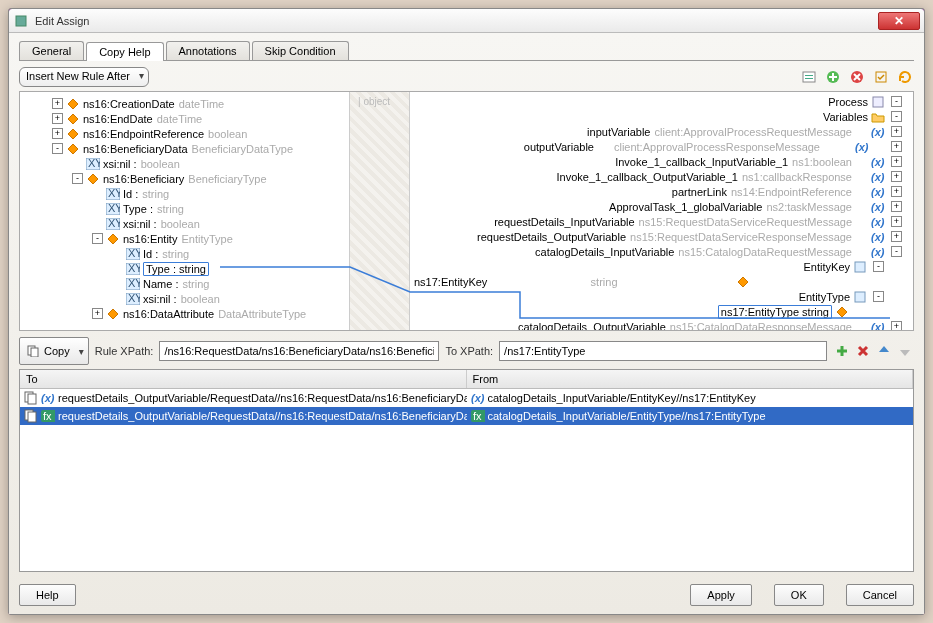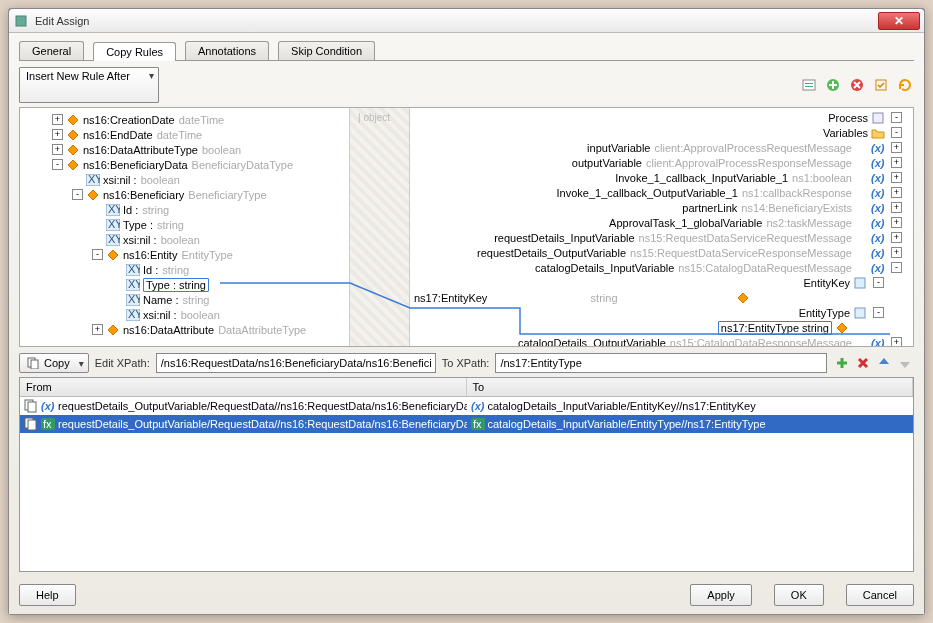--- a/index.html
+++ b/index.html
@@ -11,7 +11,7 @@
 .close-btn { width:42px; height:18px; background:linear-gradient(#e77,#c33); border:1px solid #a22; border-radius:2px; color:#fff; font-weight:bold; display:flex; align-items:center; justify-content:center; cursor:pointer; font-size:12px; }
 .body { flex:1; background:linear-gradient(#f7f6f3,#edeae3); padding:8px 10px; display:flex; flex-direction:column; overflow:hidden; }
 .tabs { display:flex; border-bottom:1px solid #999; }
-.tab { padding:3px 12px; background:linear-gradient(#f2f1ee,#e3e1dc); border:1px solid #999; border-bottom:none; margin-right:9px; border-radius:3px 3px 0 0; cursor:pointer; }
+.tab { padding:3px 12px; background:linear-gradient(#f2f1ee,#e3e1dc); border:1px solid #999; border-bottom:none; margin-right:2px; border-radius:3px 3px 0 0; cursor:pointer; }
 .tab.active { background:#fff; position:relative; top:1px; }
 .toolbar-row { display:flex; align-items:center; margin-top:6px; justify-content:space-between; }
 .combo { height:36px; border:1px solid #888; background:linear-gradient(#fff,#eee); padding:2px 28px 2px 6px; border-radius:1px; cursor:pointer; position:relative; }

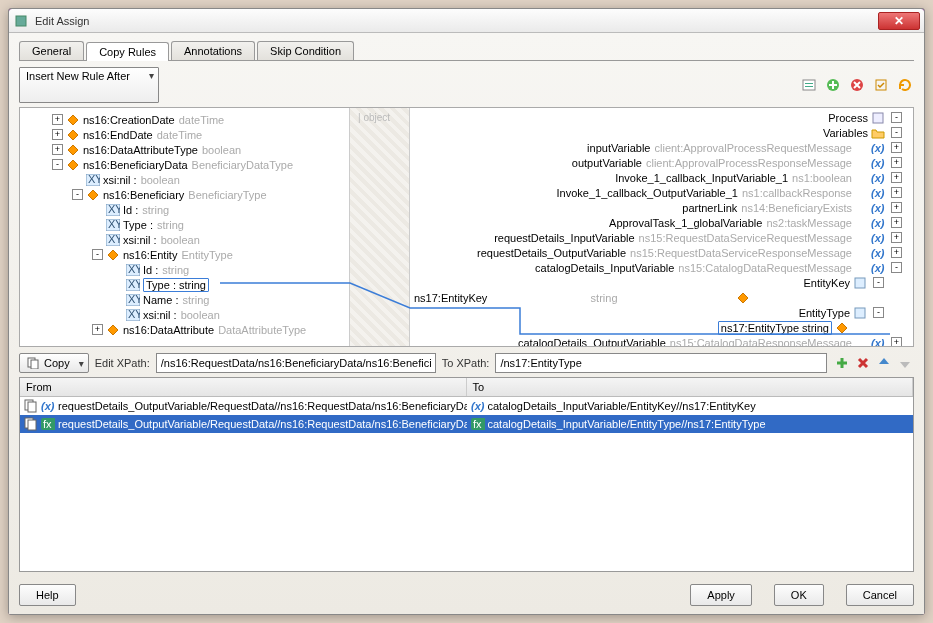--- a/index.html
+++ b/index.html
@@ -74,7 +74,7 @@
 
     <div class="tabs">
       <div class="tab">General</div>
-      <div class="tab active">Copy Rules</div>
+      <div class="tab active">Copy Help</div>
       <div class="tab">Annotations</div>
       <div class="tab">Skip Condition</div>
     </div>

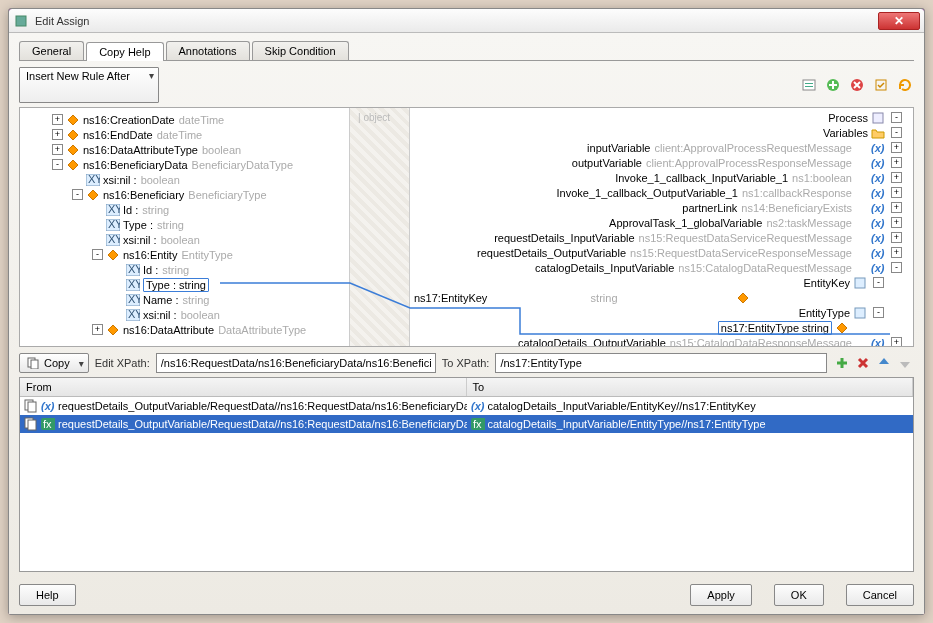--- a/index.html
+++ b/index.html
@@ -14,7 +14,7 @@
 .tab { padding:3px 12px; background:linear-gradient(#f2f1ee,#e3e1dc); border:1px solid #999; border-bottom:none; margin-right:2px; border-radius:3px 3px 0 0; cursor:pointer; }
 .tab.active { background:#fff; position:relative; top:1px; }
 .toolbar-row { display:flex; align-items:center; margin-top:6px; justify-content:space-between; }
-.combo { height:36px; border:1px solid #888; background:linear-gradient(#fff,#eee); padding:2px 28px 2px 6px; border-radius:1px; cursor:pointer; position:relative; }
+.combo { height:20px; border:1px solid #888; background:linear-gradient(#fff,#eee); padding:2px 18px 2px 6px; border-radius:6px; cursor:pointer; position:relative; }
 .combo::after { content:"▾"; position:absolute; right:4px; top:2px; font-size:10px; color:#444; }
 .icon-row { display:flex; gap:6px; }
 .icon-btn { width:18px; height:18px; display:flex; align-items:center; justify-content:center; cursor:pointer; }

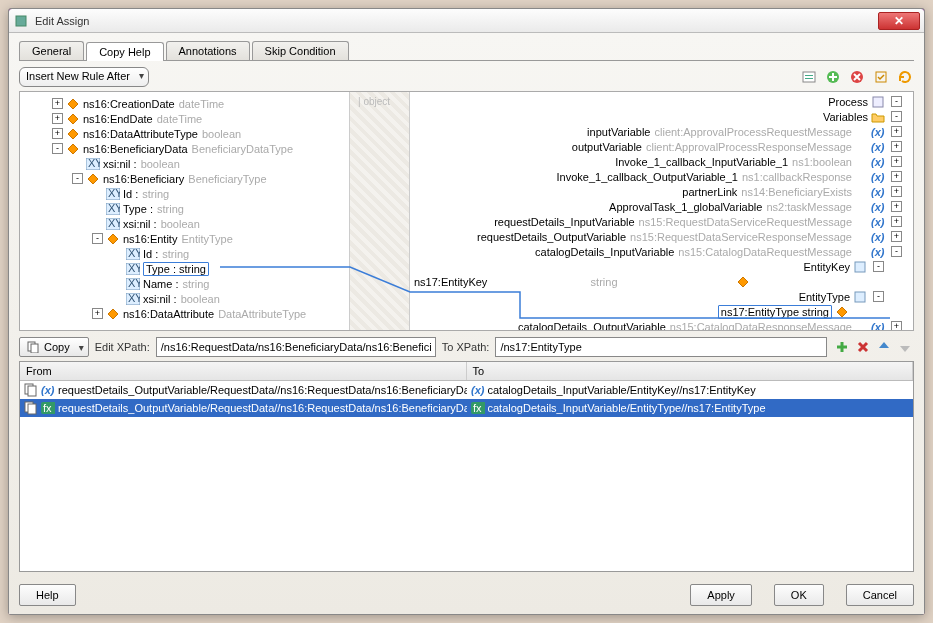--- a/index.html
+++ b/index.html
@@ -149,7 +149,7 @@
                   <path d="M6 1l5 5-5 5-5-5z" fill="#f90" stroke="#c70"></path>
                 </svg>
               </span>
-              <span class="tname">ns16:DataAttributeType</span>
+              <span class="tname">ns16:EndpointReference</span>
               <span class="ttype">boolean</span>
             </div>
             <div class="tnode">

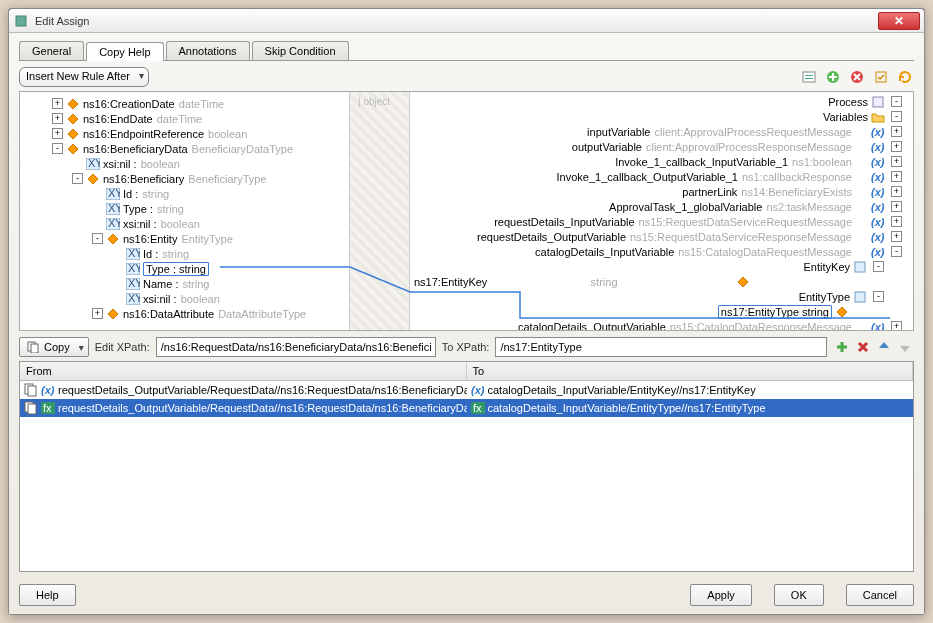--- a/index.html
+++ b/index.html
@@ -327,7 +327,7 @@
                 </span>
                 <span class="exp exp-r">+</span>
               </div>
-              <div class="tnode" style="padding-right: 6px;">
+              <div class="tnode" style="padding-right: 6px; gap: 16px;">
                 <span class="tname">outputVariable</span>
                 <span class="ttype">client:ApprovalProcessResponseMessage</span>
                 <span class="ticon ticon-r">

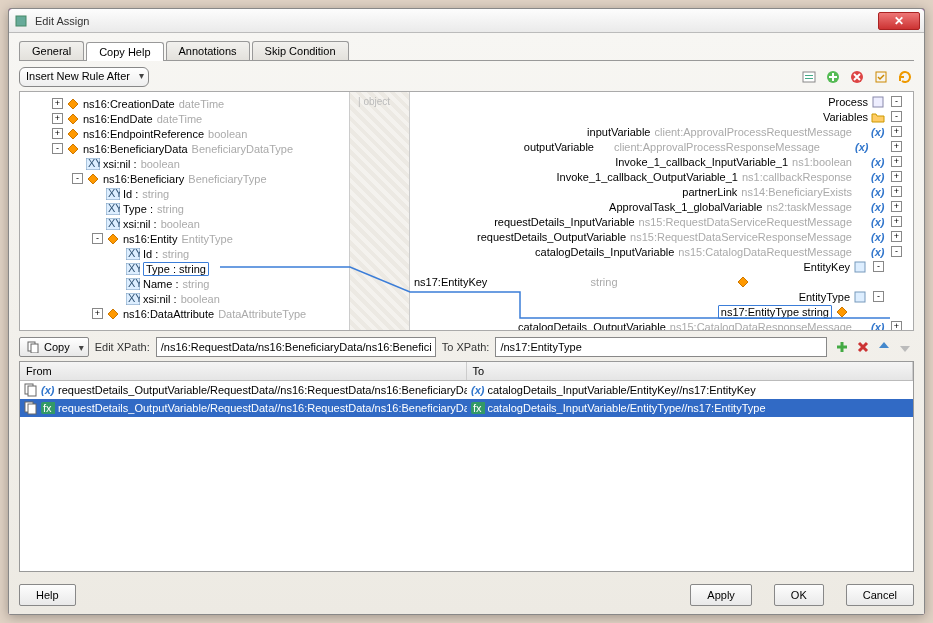--- a/index.html
+++ b/index.html
@@ -359,7 +359,7 @@
               </div>
               <div class="tnode" style="padding-right: 6px;">
                 <span class="tname">partnerLink</span>
-                <span class="ttype">ns14:BeneficiaryExists</span>
+                <span class="ttype">ns14:EndpointReference</span>
                 <span class="ticon ticon-r">
                   <svg width="16" height="14">
                     <text x="0" y="11" font-size="12" font-style="italic" fill="#37c" font-weight="bold">(x)</text>

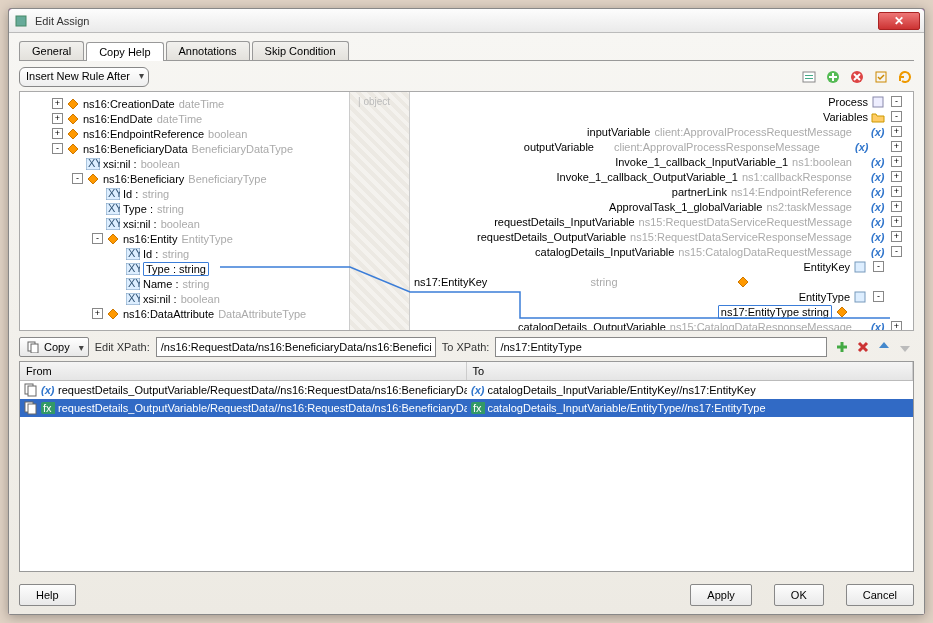--- a/index.html
+++ b/index.html
@@ -36,7 +36,7 @@
 .tree-right .exp-r { order:4; margin-left:3px; }
 .mid-label { position:absolute; top:4px; left:8px; color:#bbb; font-size:10px; transform:rotate(0); }
 .xpath-bar { display:flex; align-items:center; margin-top:6px; gap:6px; }
-.copy-btn { height:20px; border:1px solid #888; background:linear-gradient(#fff,#e8e8e8); padding:2px 18px 2px 6px; border-radius:2px; cursor:pointer; position:relative; display:flex; align-items:center; gap:4px; }
+.copy-btn { height:28px; border:1px solid #888; background:linear-gradient(#fff,#e8e8e8); padding:2px 18px 2px 6px; border-radius:2px; cursor:pointer; position:relative; display:flex; align-items:center; gap:4px; }
 .copy-btn::after { content:"▾"; position:absolute; right:4px; font-size:10px; color:#444; }
 .xlabel { color:#333; }
 .xinput { flex:1; height:20px; border:1px solid #888; padding:2px 4px; background:#fff; }

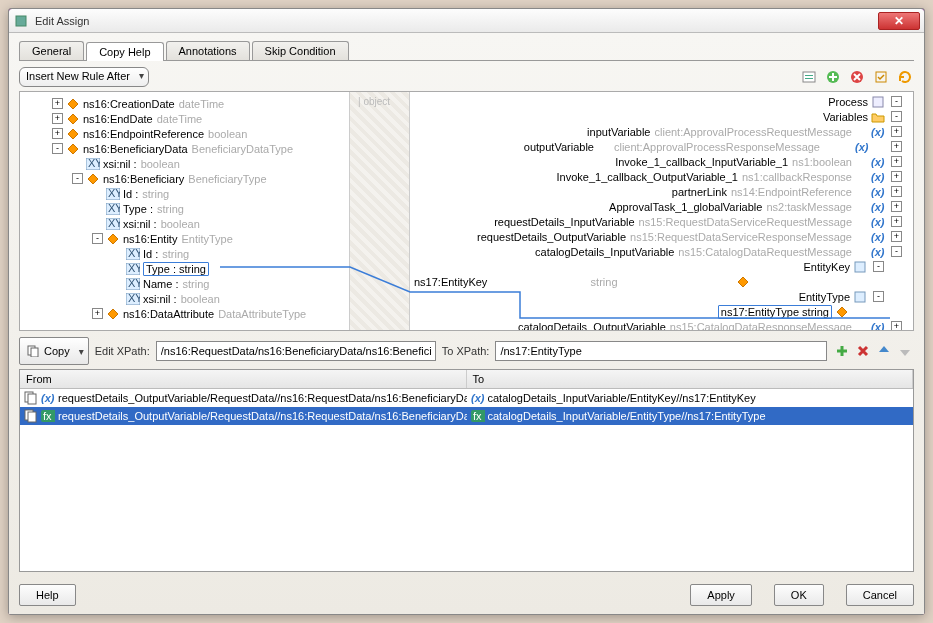--- a/index.html
+++ b/index.html
@@ -472,7 +472,7 @@
           </span>
         <span>Copy</span>
       </div>
-      <span class="xlabel">Edit XPath:</span>
+      <span class="xlabel">Rule XPath:</span>
       <input class="xinput" style="max-width: 280px;" value="/ns16:RequestData/ns16:BeneficiaryData/ns16:Beneficiary">
       <span class="xlabel">To XPath:</span>
       <input class="xinput" value="/ns17:EntityType" style="">

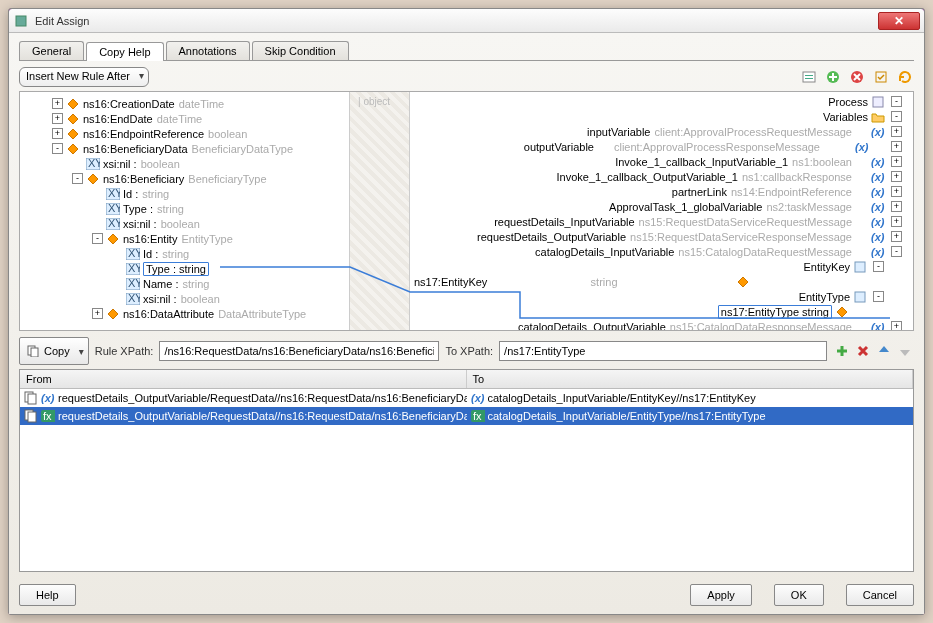--- a/index.html
+++ b/index.html
@@ -502,8 +502,8 @@
 
     <div class="grid">
       <div class="grid-head">
+        <div class="gh to">To</div>
         <div class="gh from">From</div>
-        <div class="gh to">To</div>
       </div>
       <div class="grid-body" id="grid-body">
           <div class="grow">

